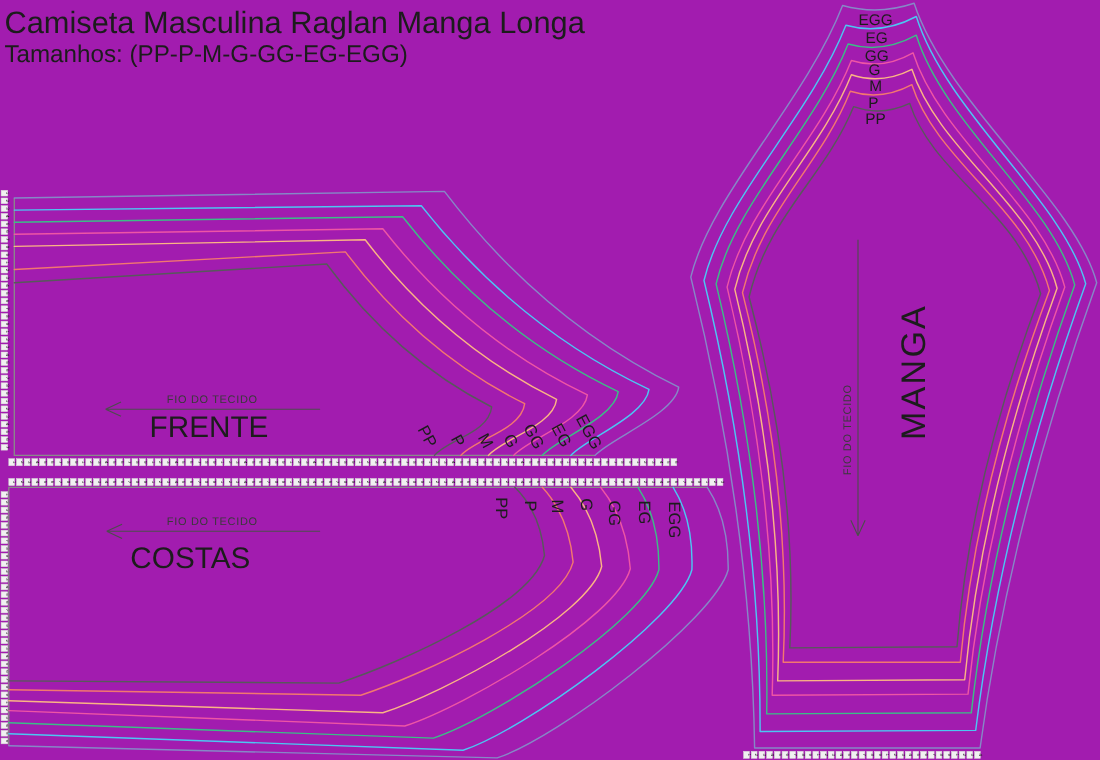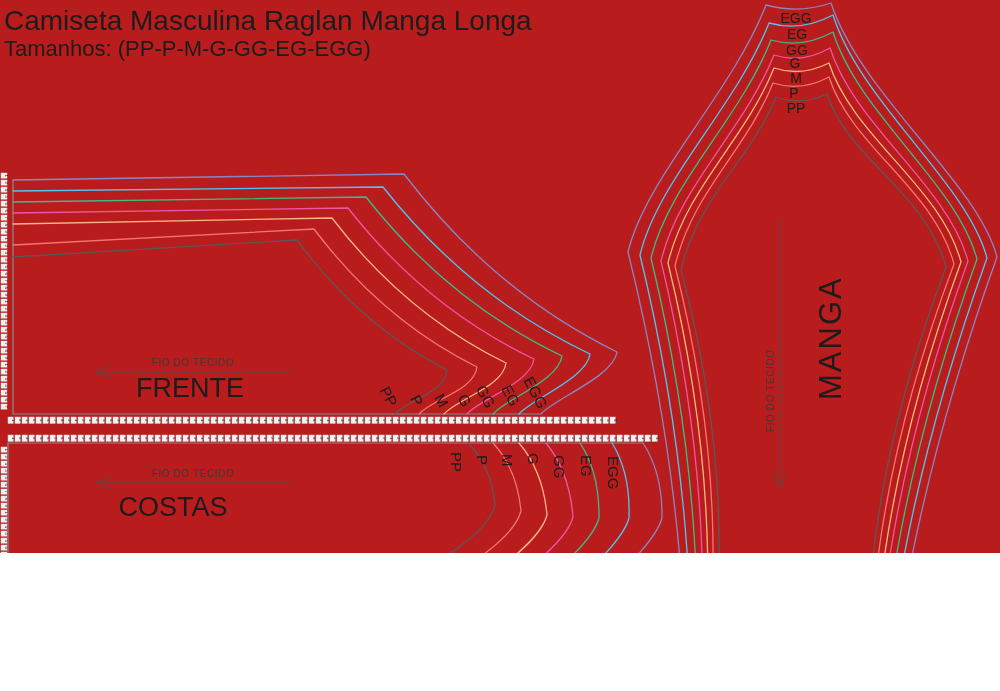--- a/index.html
+++ b/index.html
@@ -3,7 +3,7 @@
 <meta charset="utf-8">
 <style>
   html,body{margin:0;padding:0;background:#ffffff;}
-  .sheet{position:relative;width:1000px;height:553px;background:#b91c1c;overflow:hidden;}
+  .sheet{position:relative;width:1000px;height:691px;background:#a21caf;overflow:hidden;}
   svg text{font-family:"Liberation Sans", sans-serif;fill:#1c1c1c;}
   .title{font-size:28px;}
   .subtitle{font-size:22px;}

